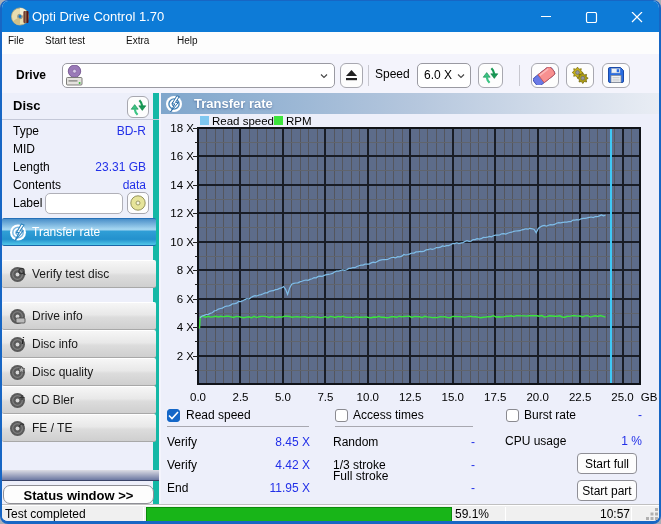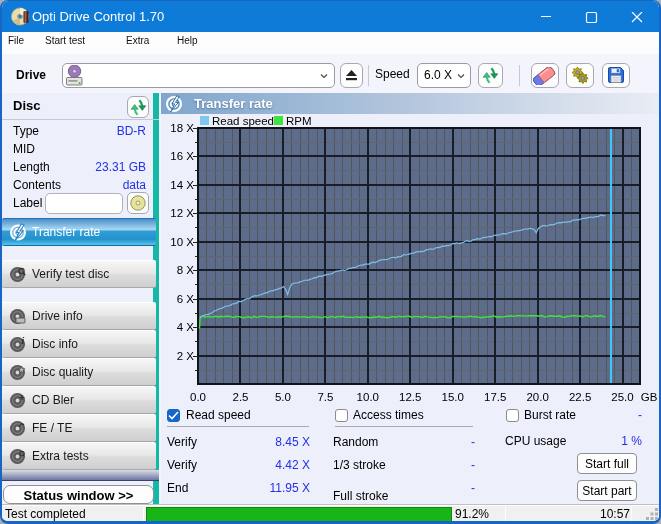--- a/index.html
+++ b/index.html
@@ -201,15 +201,6 @@
           <path d="M10 7 Q12 2 15 5" fill="none" stroke="#333" stroke-width="1.2"></path>
         </svg>
         <span>FE / TE</span>
-      </div>
-    <div class="navbtn" style="top:349px">
-        <svg class="abs" style="left:7px;top:5px" width="17" height="17" viewBox="0 0 17 17">
-          <circle cx="8.5" cy="8.5" r="7.5" fill="#5a5a5a"></circle>
-          <circle cx="8.5" cy="8.5" r="4.8" fill="none" stroke="#808080" stroke-width="1.2"></circle>
-          <circle cx="8.5" cy="8.5" r="1.9" fill="#d8d8d8"></circle>
-          <circle cx="13" cy="5.5" r="2.2" fill="none" stroke="#333" stroke-width="1.1"></circle>
-        </svg>
-        <span>Extra tests</span>
       </div>
     <div class="abs" style="left:0;top:377px;width:157px;height:10px;background:linear-gradient(#dcdce4,#6c78a2)"></div>
     <div class="abs" style="left:0;top:387px;width:157px;height:1px;background:#3a4468"></div>

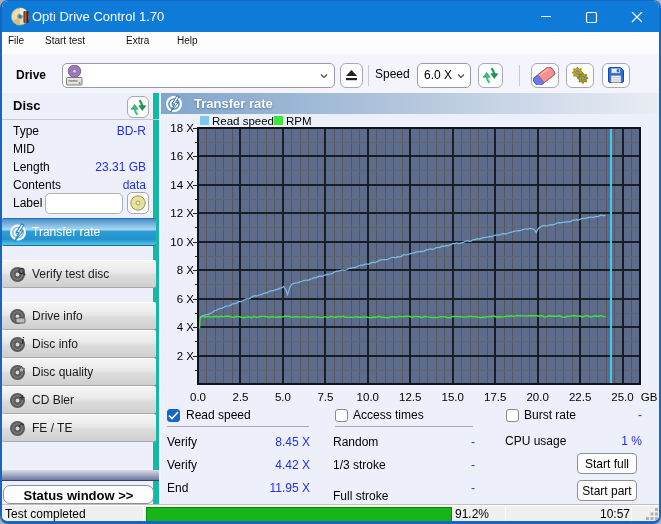--- a/index.html
+++ b/index.html
@@ -275,7 +275,7 @@
     <span class="statval" style="left:248px;top:342px;width:66px">-</span>
     <span class="statlbl" style="left:172px;top:365px">1/3 stroke</span>
     <span class="statval" style="left:248px;top:365px;width:66px">-</span>
-    <span class="statlbl" style="left:172px;top:396px">Full stroke</span>
+    <span class="statlbl" style="left:172px;top:376px">Full stroke</span>
     <span class="statval" style="left:248px;top:388px;width:66px">-</span>
     <span class="statlbl" style="left:344px;top:341px">CPU usage</span>
     <span class="statval" style="left:398px;top:341px;width:83px">1 %</span>

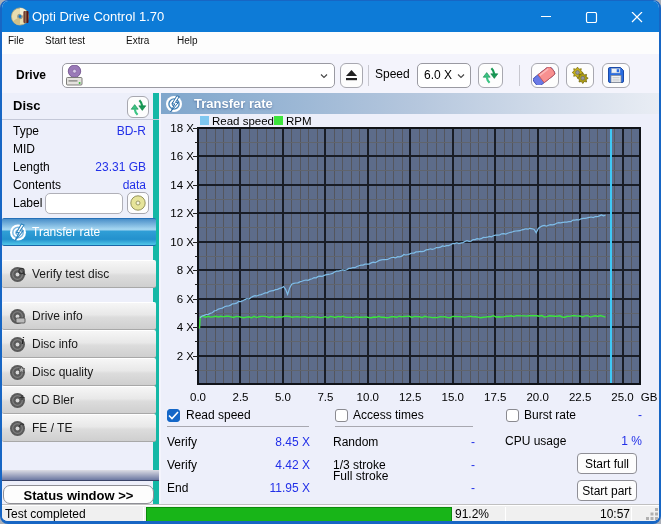--- a/index.html
+++ b/index.html
@@ -286,7 +286,7 @@
     <span style="position:absolute;left:3px;top:2px">Test completed</span>
     <div class="sbsep" style="left:141px"></div>
     <div style="position:absolute;left:144px;top:2px;width:306px;height:15px;background:#18b518;border:1px solid #0a8a0a"></div>
-    <span style="position:absolute;left:453px;top:2px">91.2%</span>
+    <span style="position:absolute;left:453px;top:2px">59.1%</span>
     <div class="sbsep" style="left:503px"></div>
     <div class="sbsep" style="left:629px"></div>
     <span style="position:absolute;left:568px;top:2px;width:60px;text-align:right">10:57</span>

